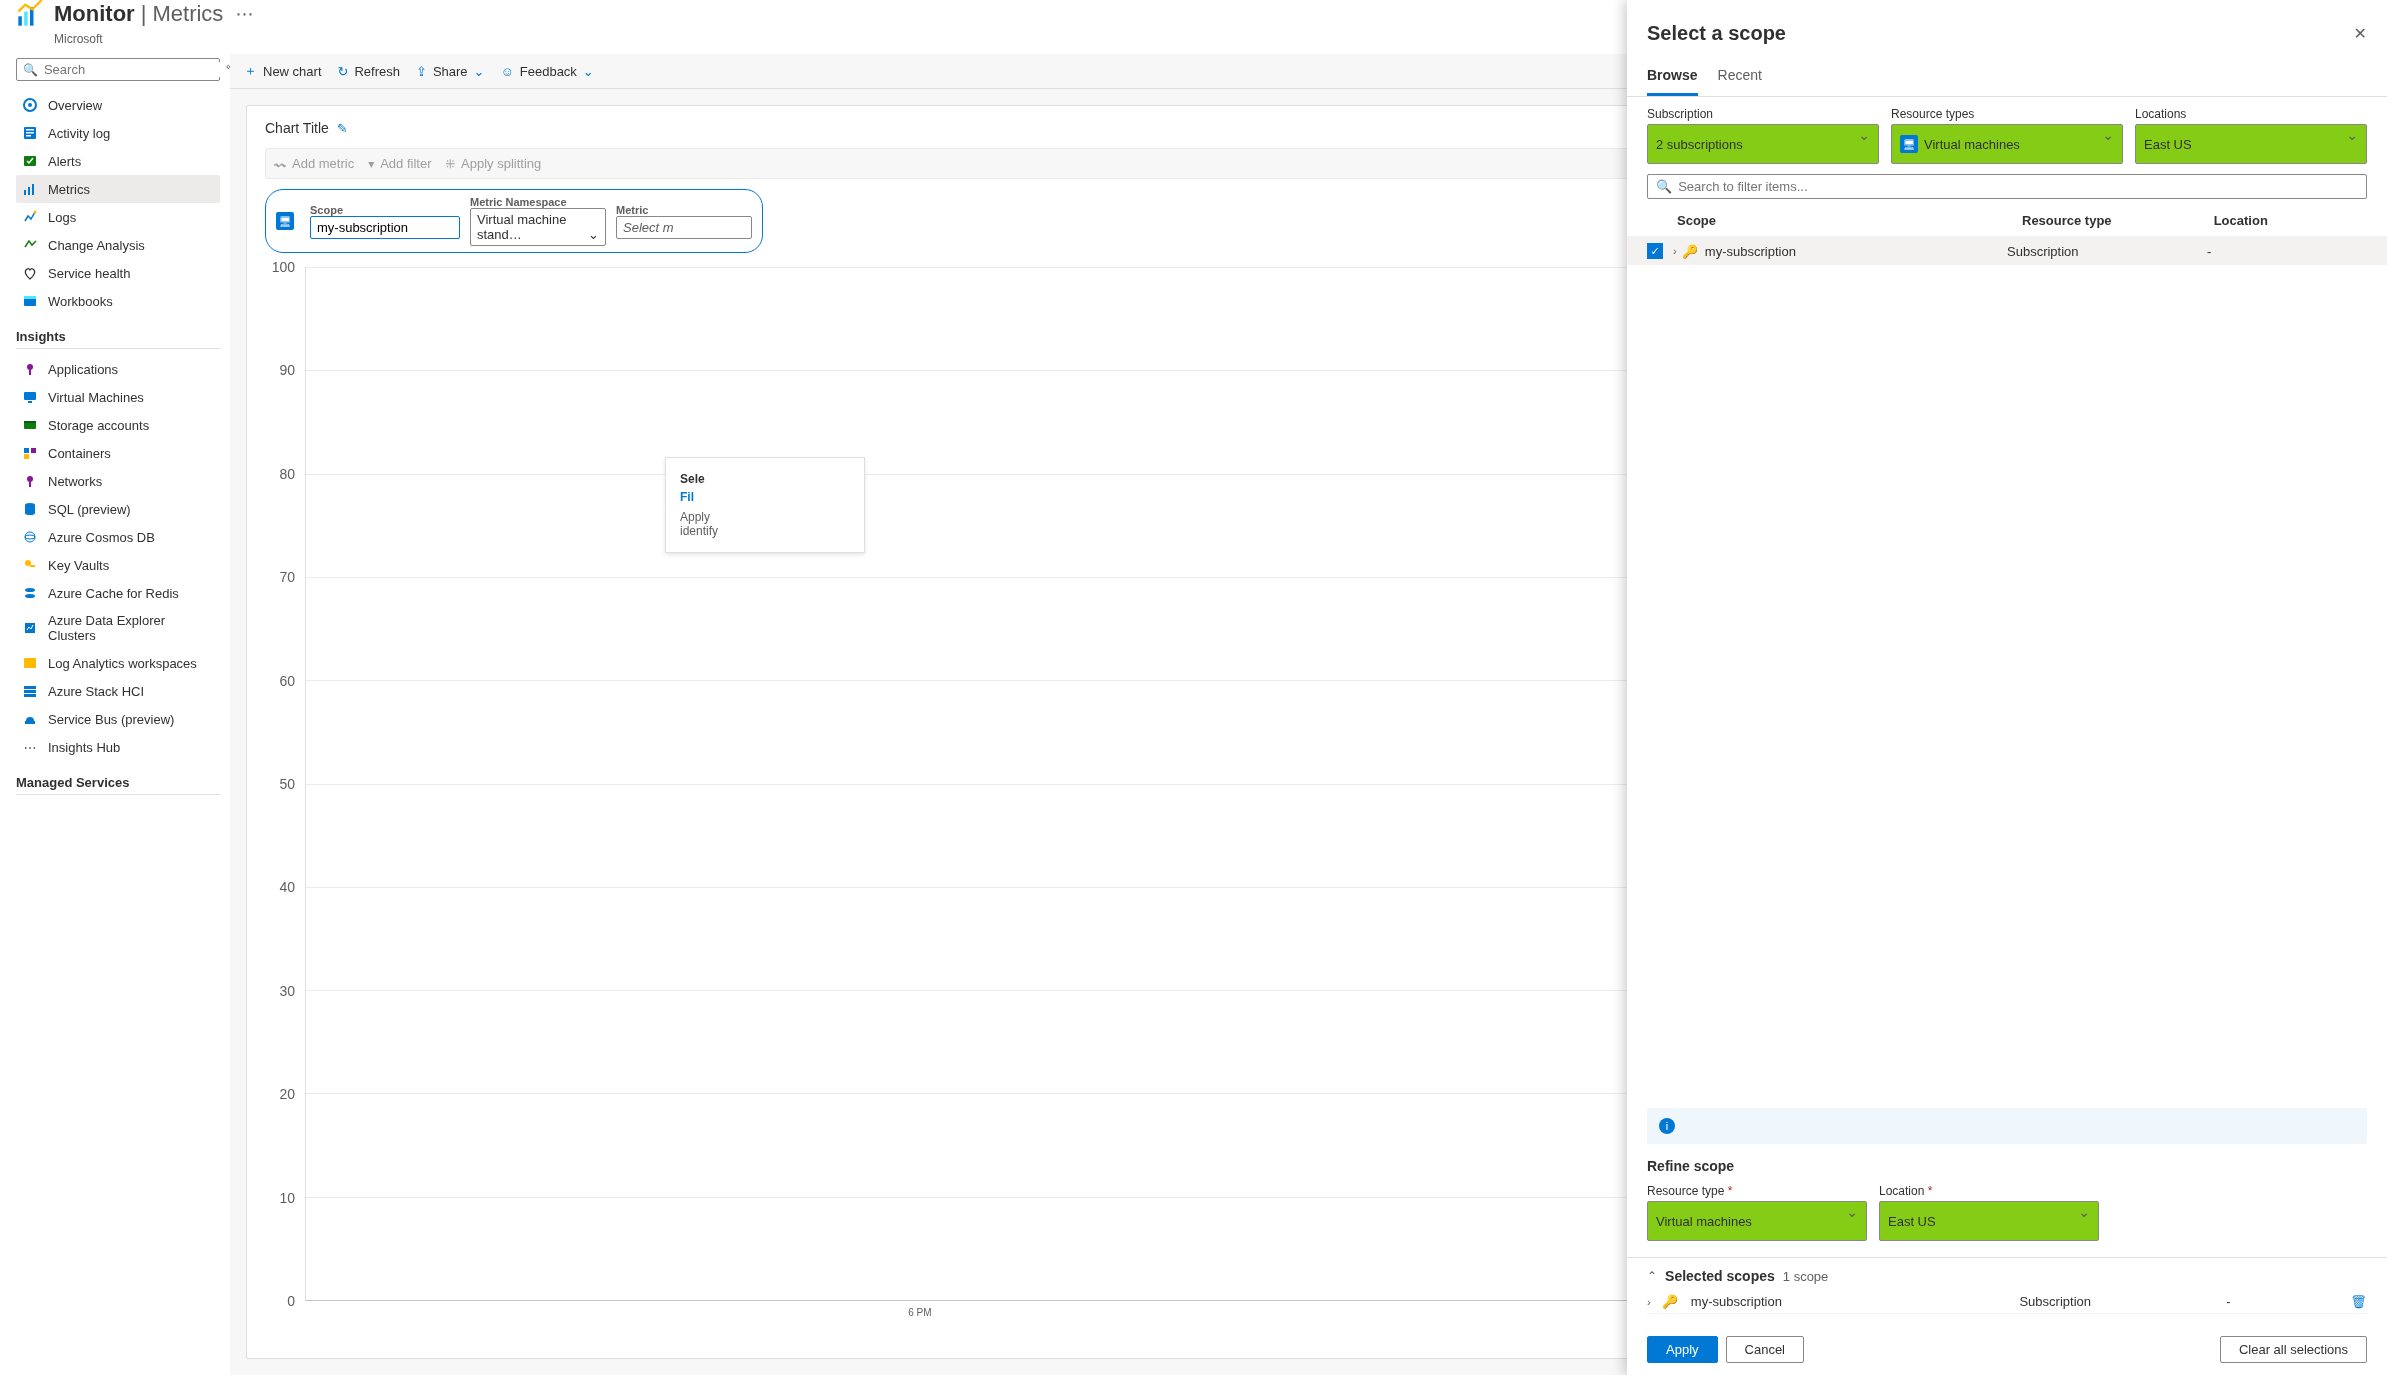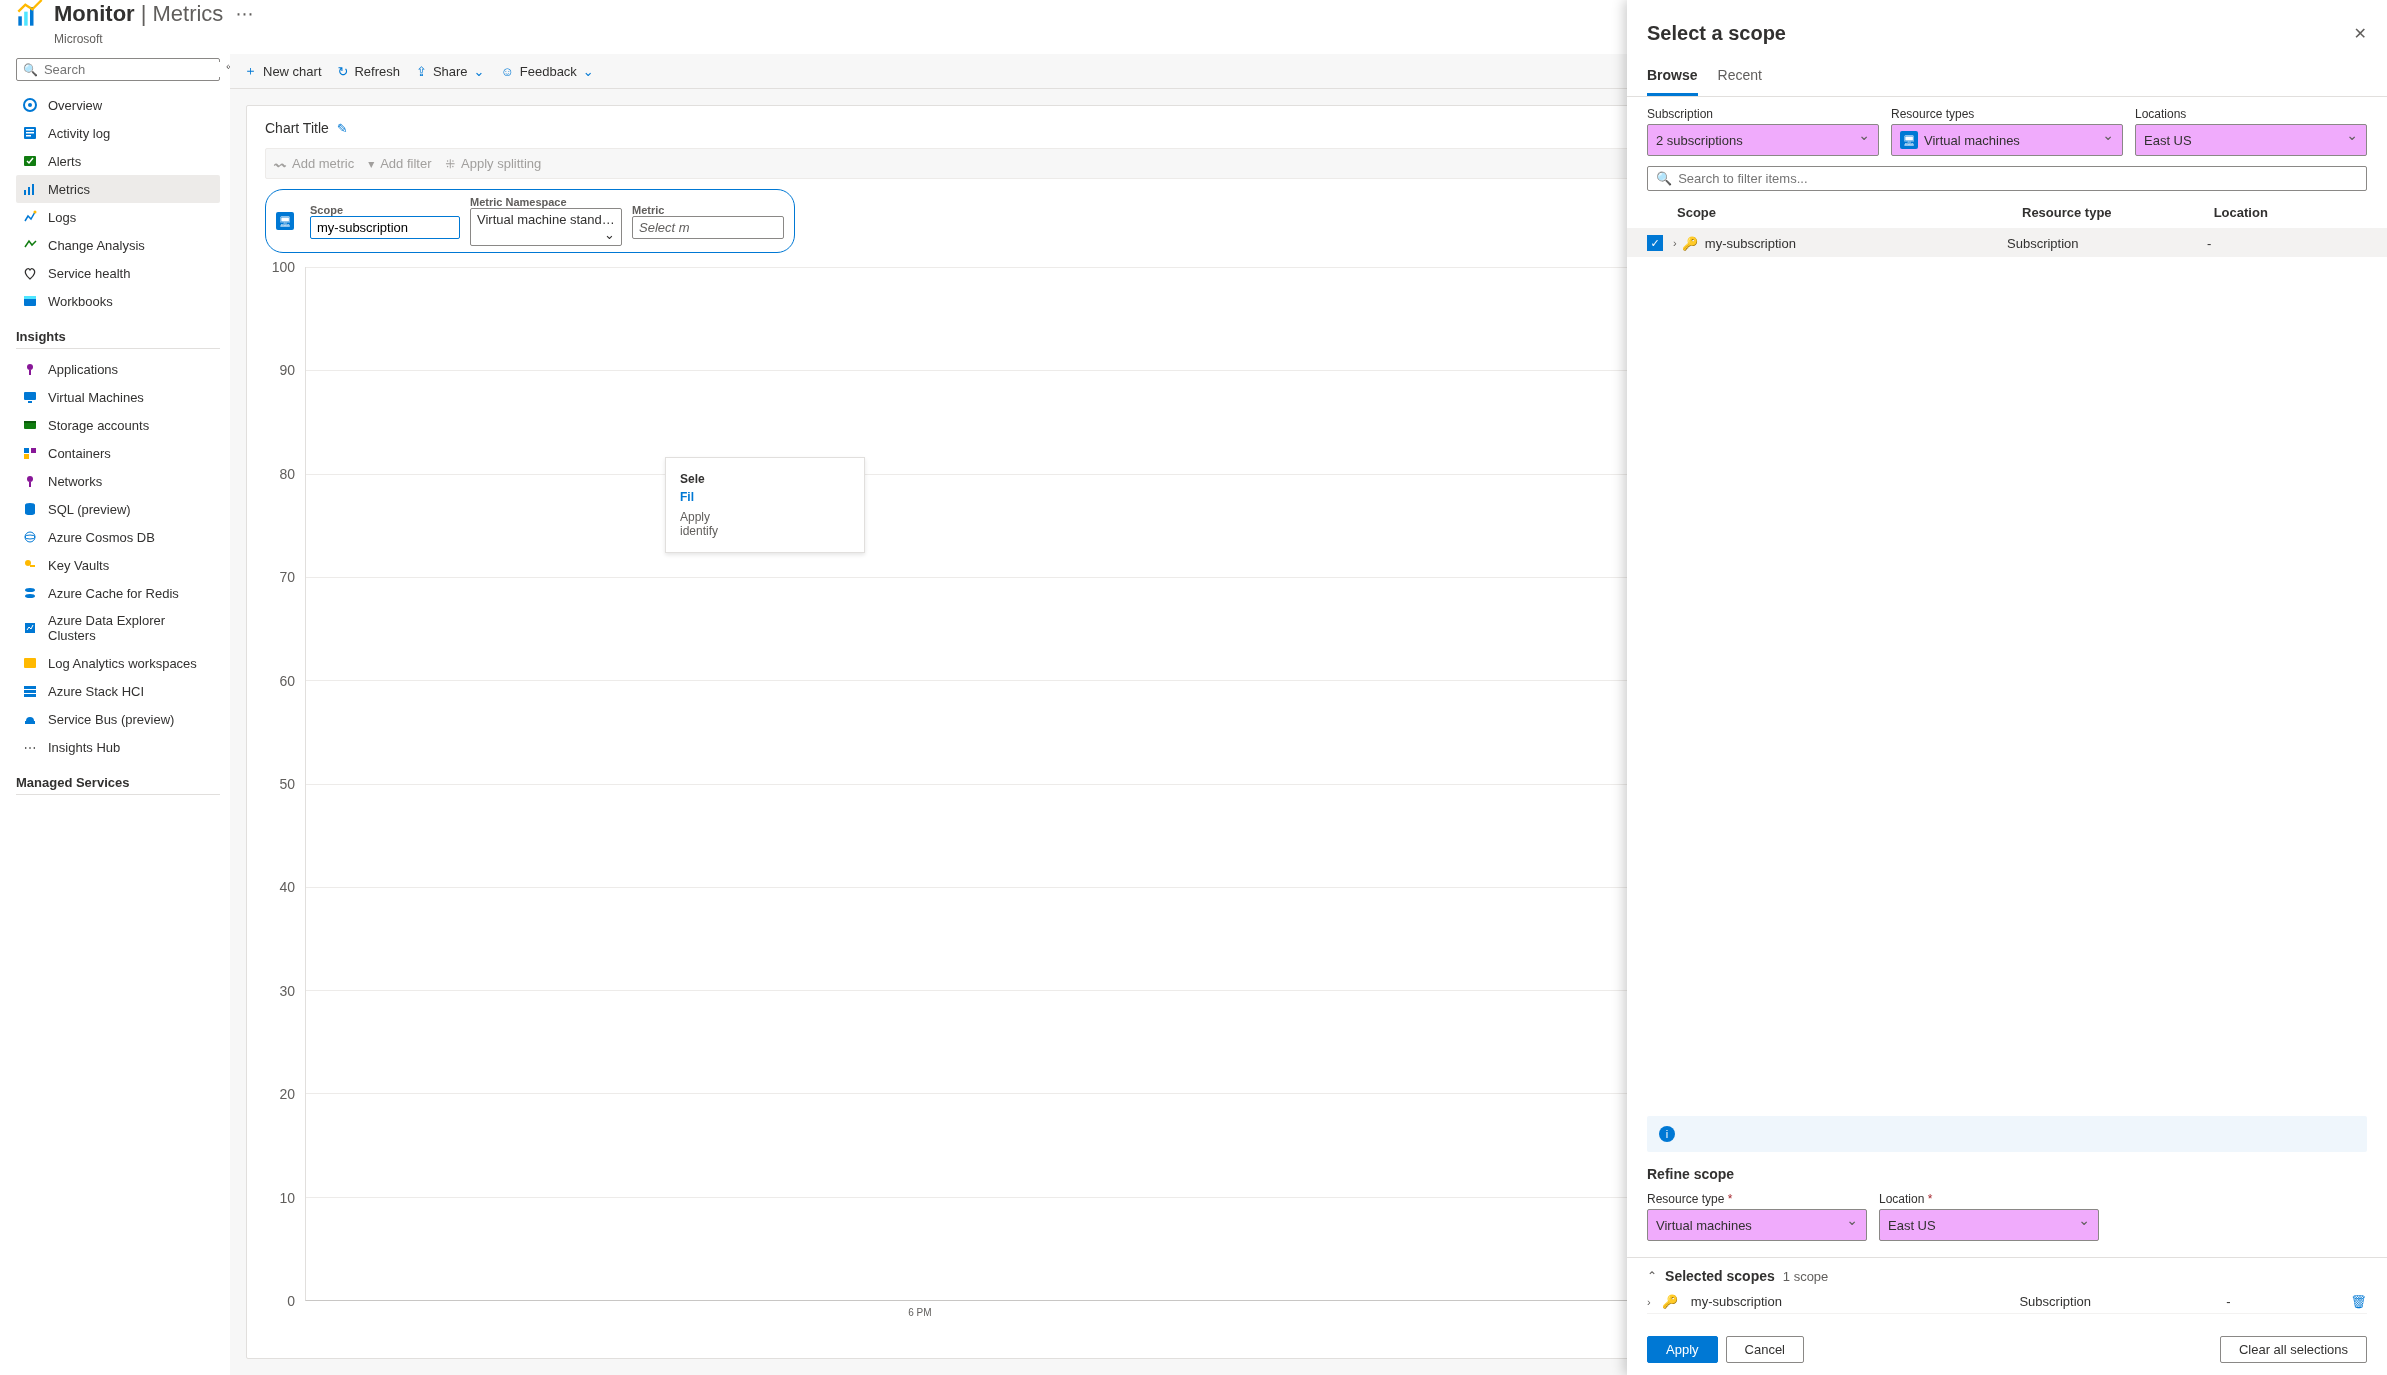--- a/index.html
+++ b/index.html
@@ -62,7 +62,7 @@
 .filters-row { display: flex; gap: 12px; padding: 10px 20px; }
 .field-group { display: flex; flex-direction: column; flex: 1; }
 .field-label { font-size: 12px; color: #323130; margin-bottom: 3px; }
-.field-select { border: 1px solid #8a8886; padding: 4px 26px 4px 8px; font-size: 13px; border-radius: 2px; background: #f0abfc; position:relative; display:flex; align-items:center; height:32px;}
+.field-select { border: 1px solid #8a8886; padding: 4px 26px 4px 8px; font-size: 13px; border-radius: 2px; background: #84cc16; position:relative; display:flex; align-items:center; height:40px;}
 .field-select::after { content:"⌄"; position:absolute; right:8px; color:#605e5c; font-size:14px; top:2px;}
 .search-filter { margin: 0 20px 6px 20px; border: 1px solid #8a8886; border-radius: 2px; display: flex; align-items: center; padding: 4px 8px; }
 .search-filter input { border: none; outline: none; flex: 1; font-size: 13px; }

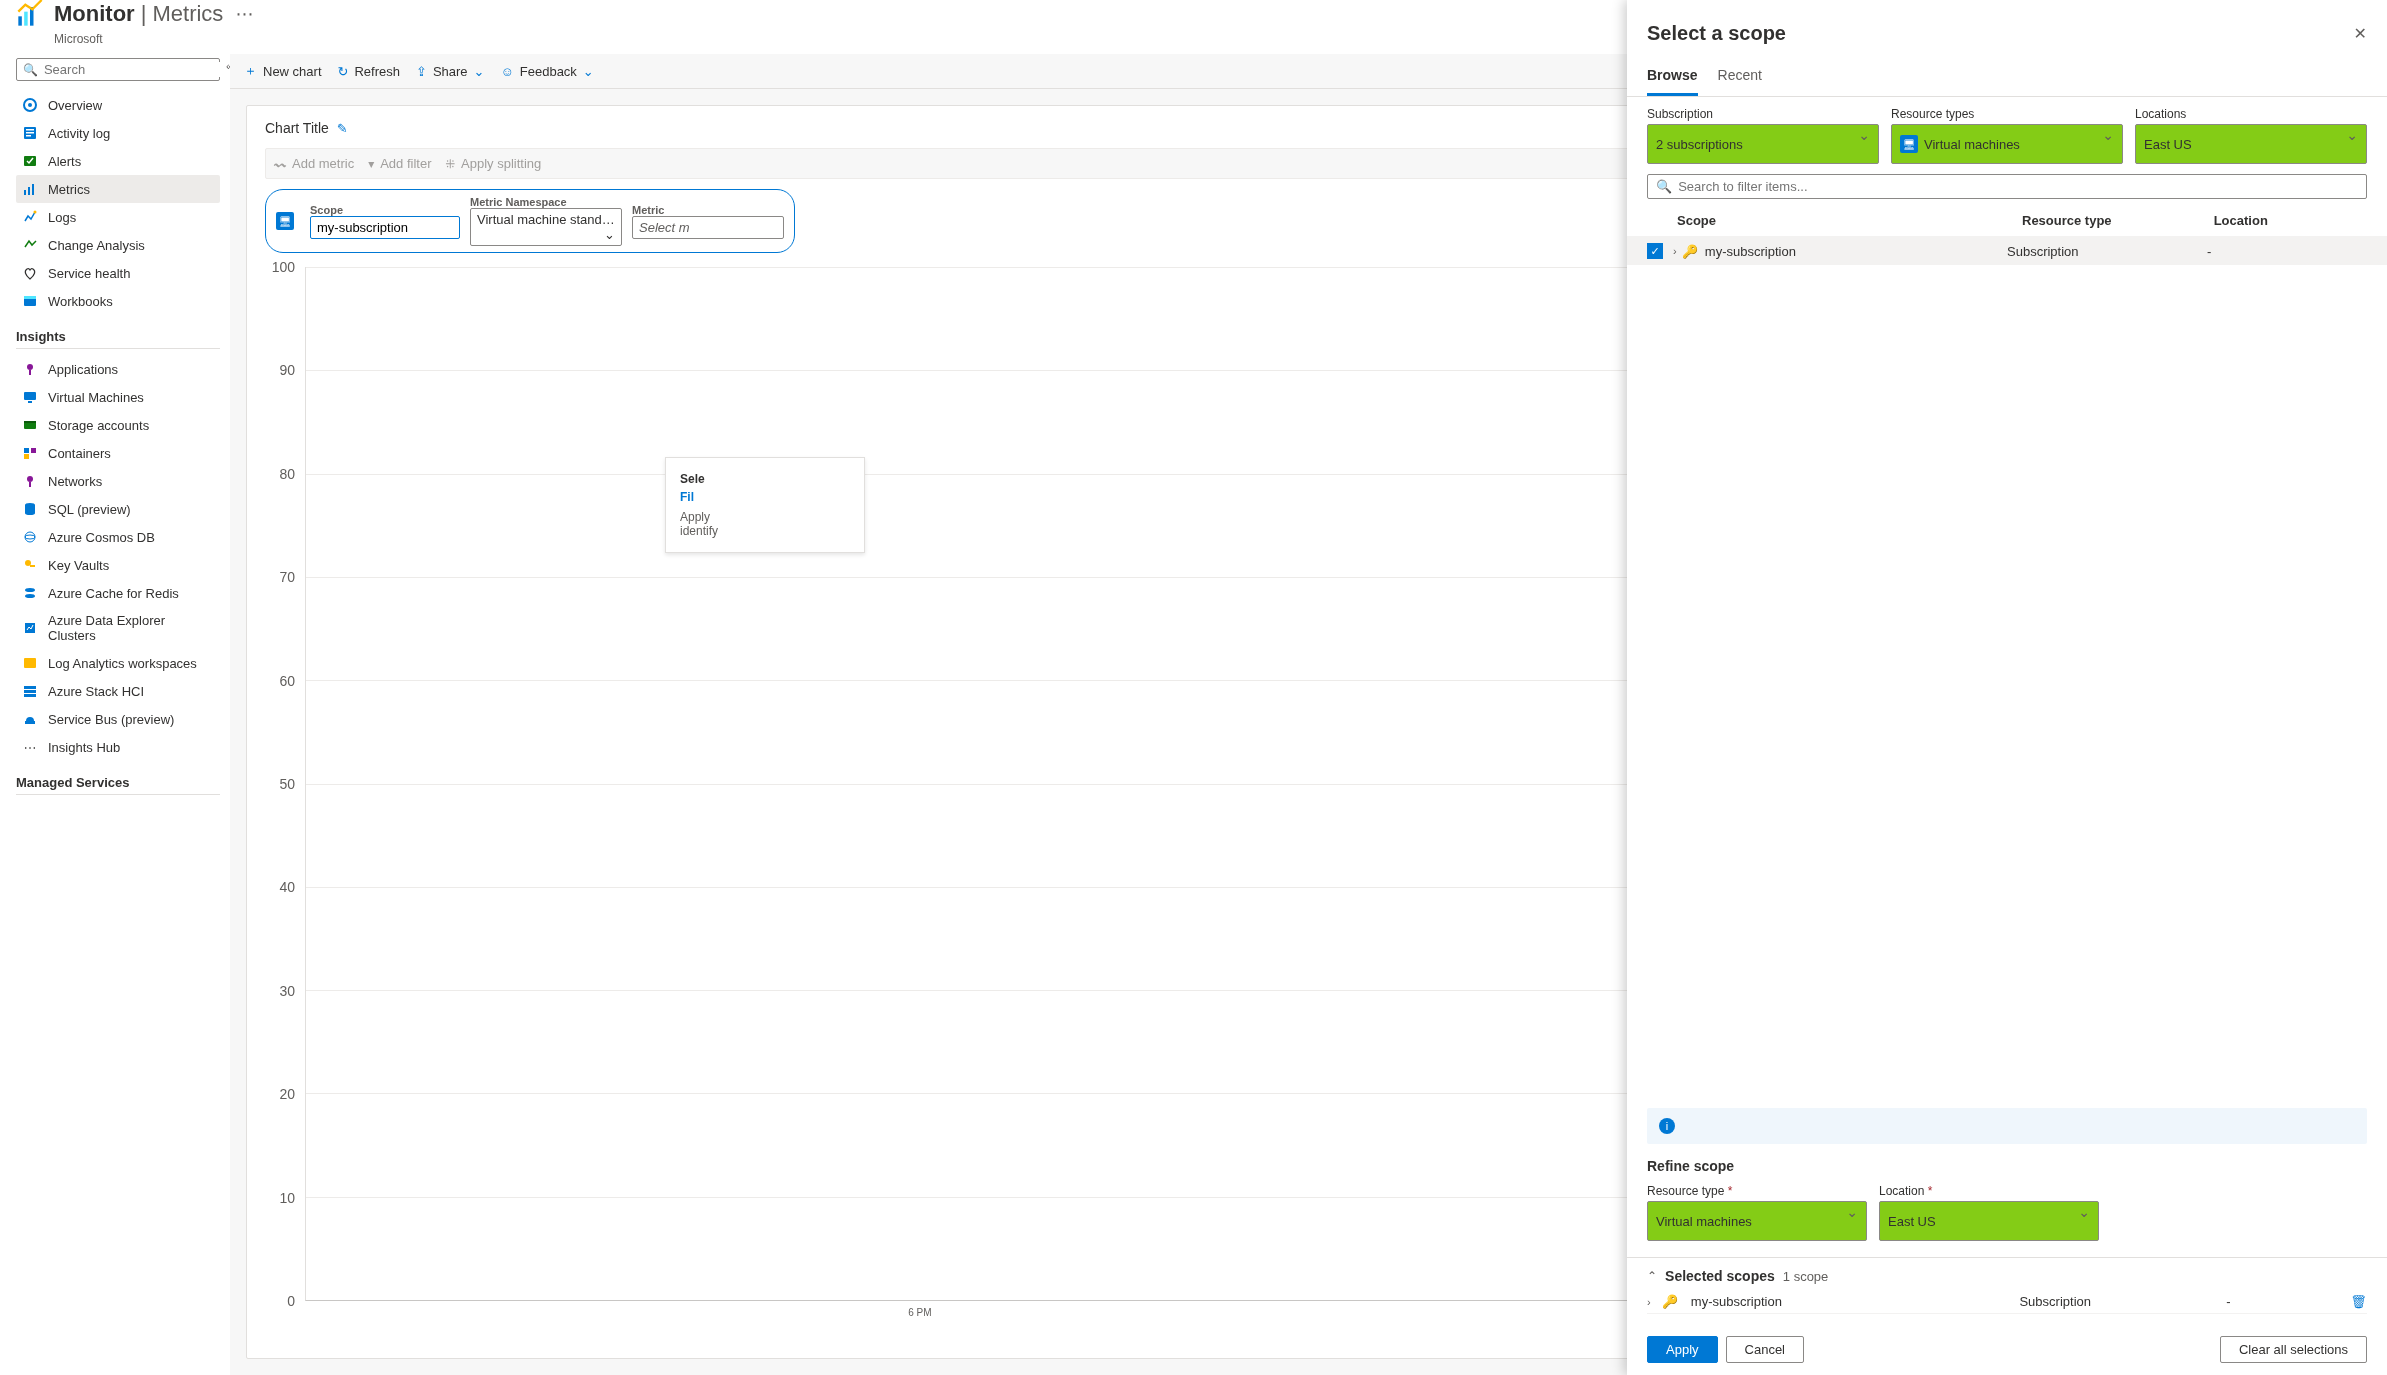--- a/index.html
+++ b/index.html
@@ -40,7 +40,7 @@
 .scope-seg { display:flex; flex-direction:column;}
 .scope-label { font-size:11px; color:#605e5c; font-weight:600;}
 .scope-input { border:1px solid #0078d4; outline:none; padding:3px 6px; font-size:13px; width:150px; border-radius:2px;}
-.scope-select { border:1px solid #8a8886; padding:3px 6px; font-size:13px; width:152px; border-radius:2px; background:#fff; color:#323130;}
+.scope-select { border:1px solid #8a8886; padding:3px 6px; font-size:13px; width:136px; border-radius:2px; background:#fff; color:#323130;}
 .scope-select.placeholder { font-style:italic; color:#605e5c;}
 .vm-icon { width:18px; height:18px; display:inline-flex; align-items:center; justify-content:center; background:#0078d4; color:#fff; font-size:10px; border-radius:2px; margin-right:6px;}
 .chart-area { margin-top:14px; position:relative; height:calc(100% - 170px);}

